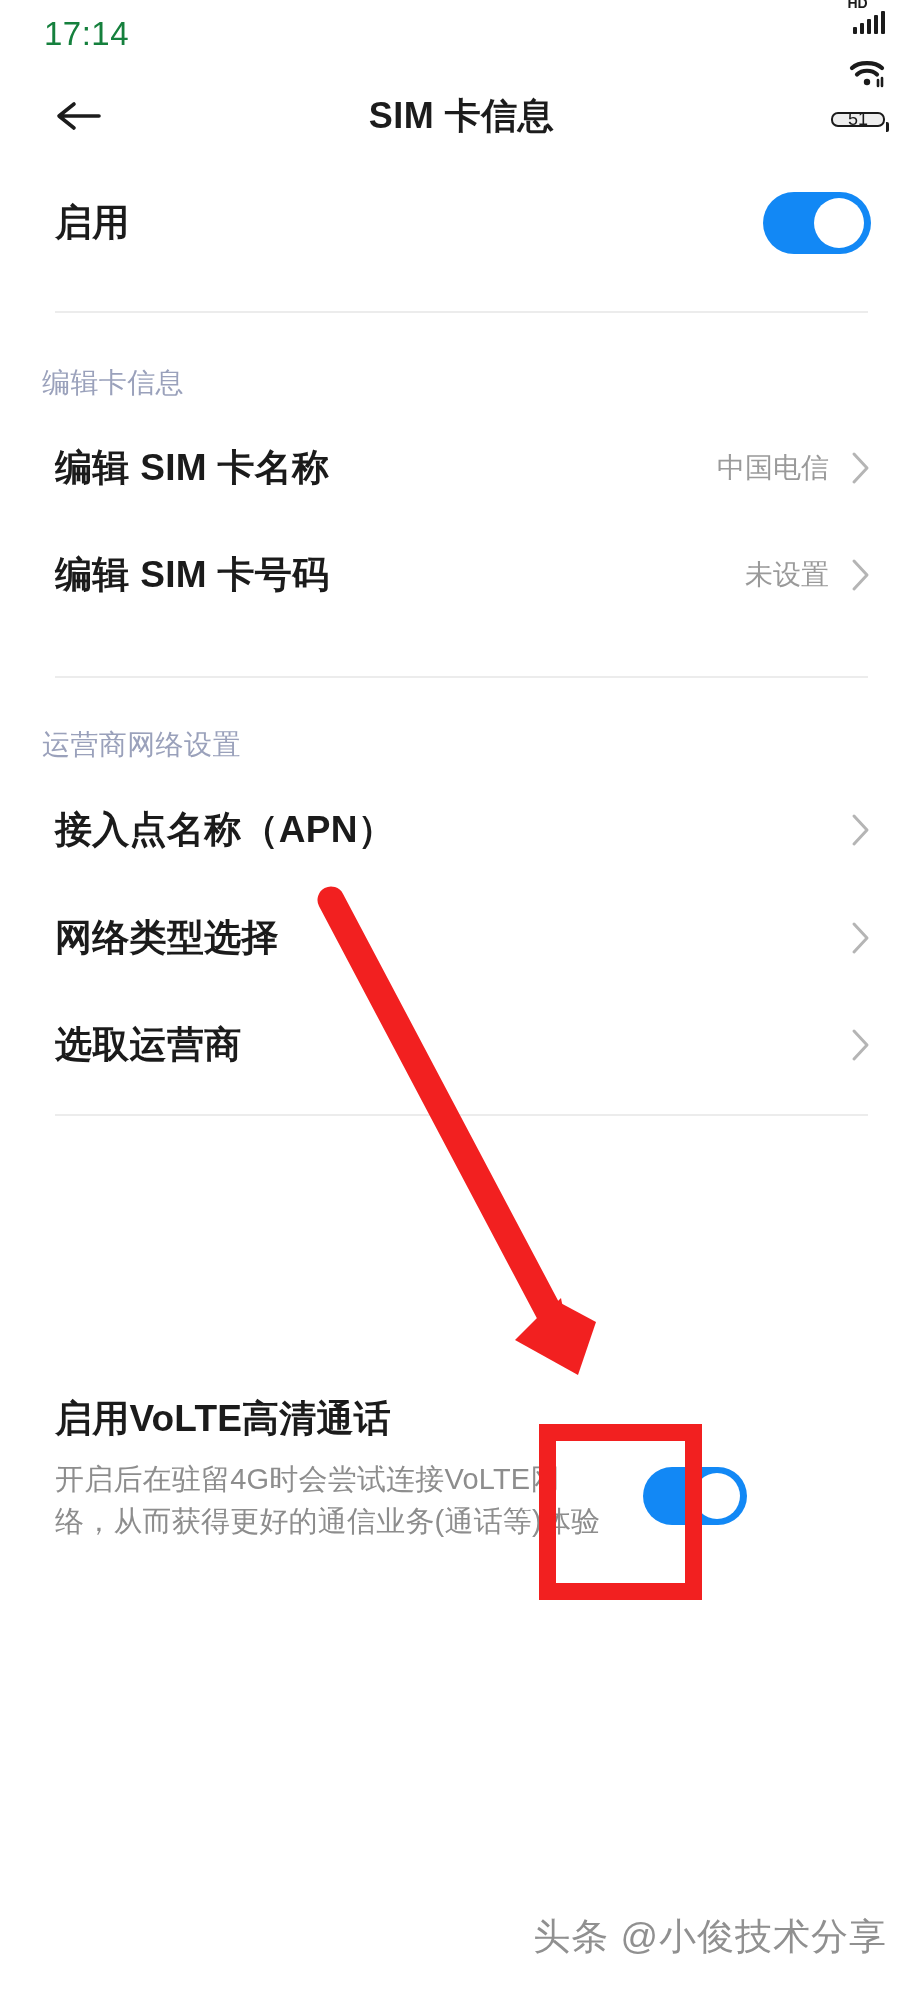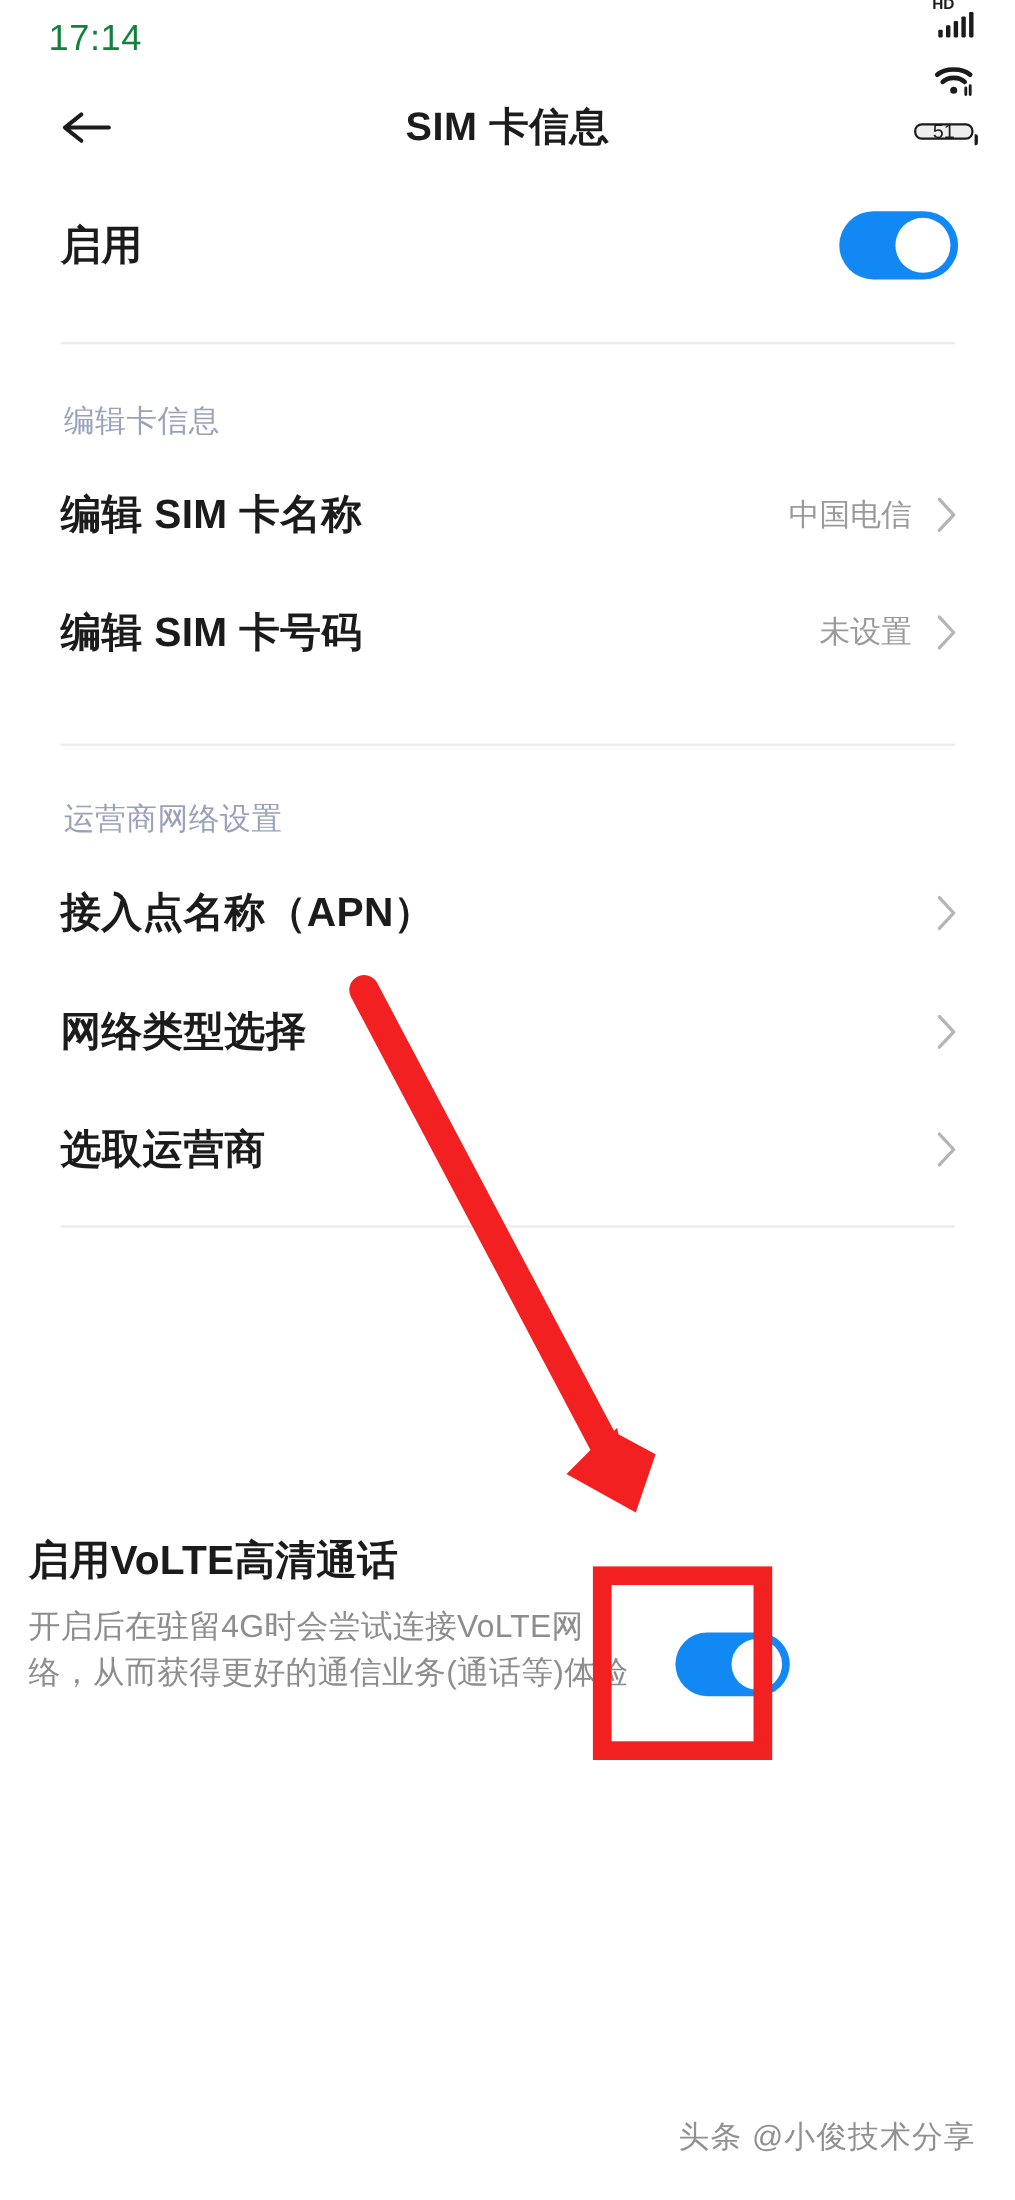--- a/index.html
+++ b/index.html
@@ -175,7 +175,7 @@
   }
   .section-head {
     position: absolute;
-    left: 58px;
+    left: 42px;
     font-size: 28px;
     color: #9aa1bb;
     letter-spacing: 0.4px;

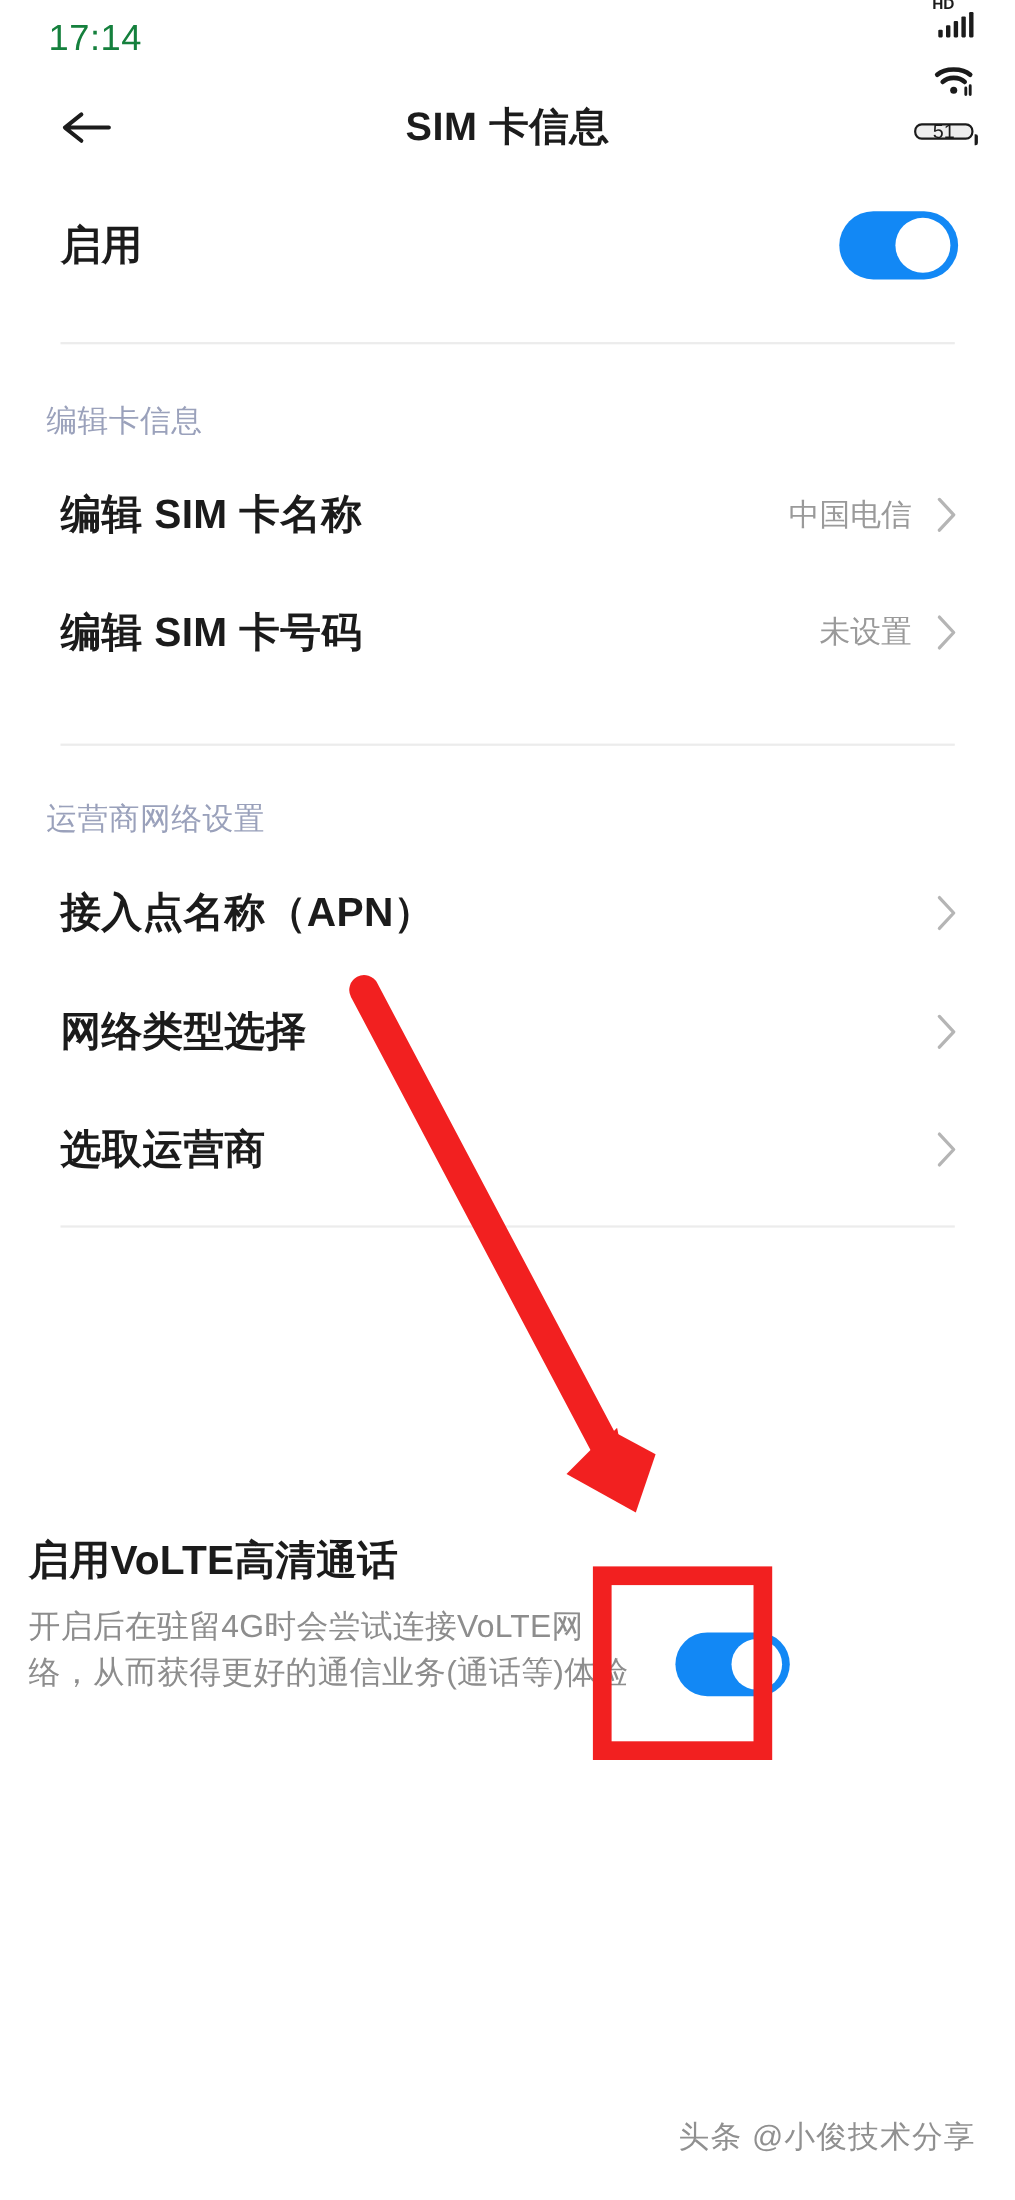--- a/index.html
+++ b/index.html
@@ -186,9 +186,9 @@
     position: absolute;
     left: 0; top: 1390px;
     width: 908px;
-    padding: 0 52px 0 26px;
-    display: flex;
-    align-items: flex-end;
+    padding: 0 52px 0 55px;
+    display: flex;
+    align-items: center;
   }
   .volte-text { flex: 1; padding-top: 4px; max-width: 560px; }
   .volte-title {

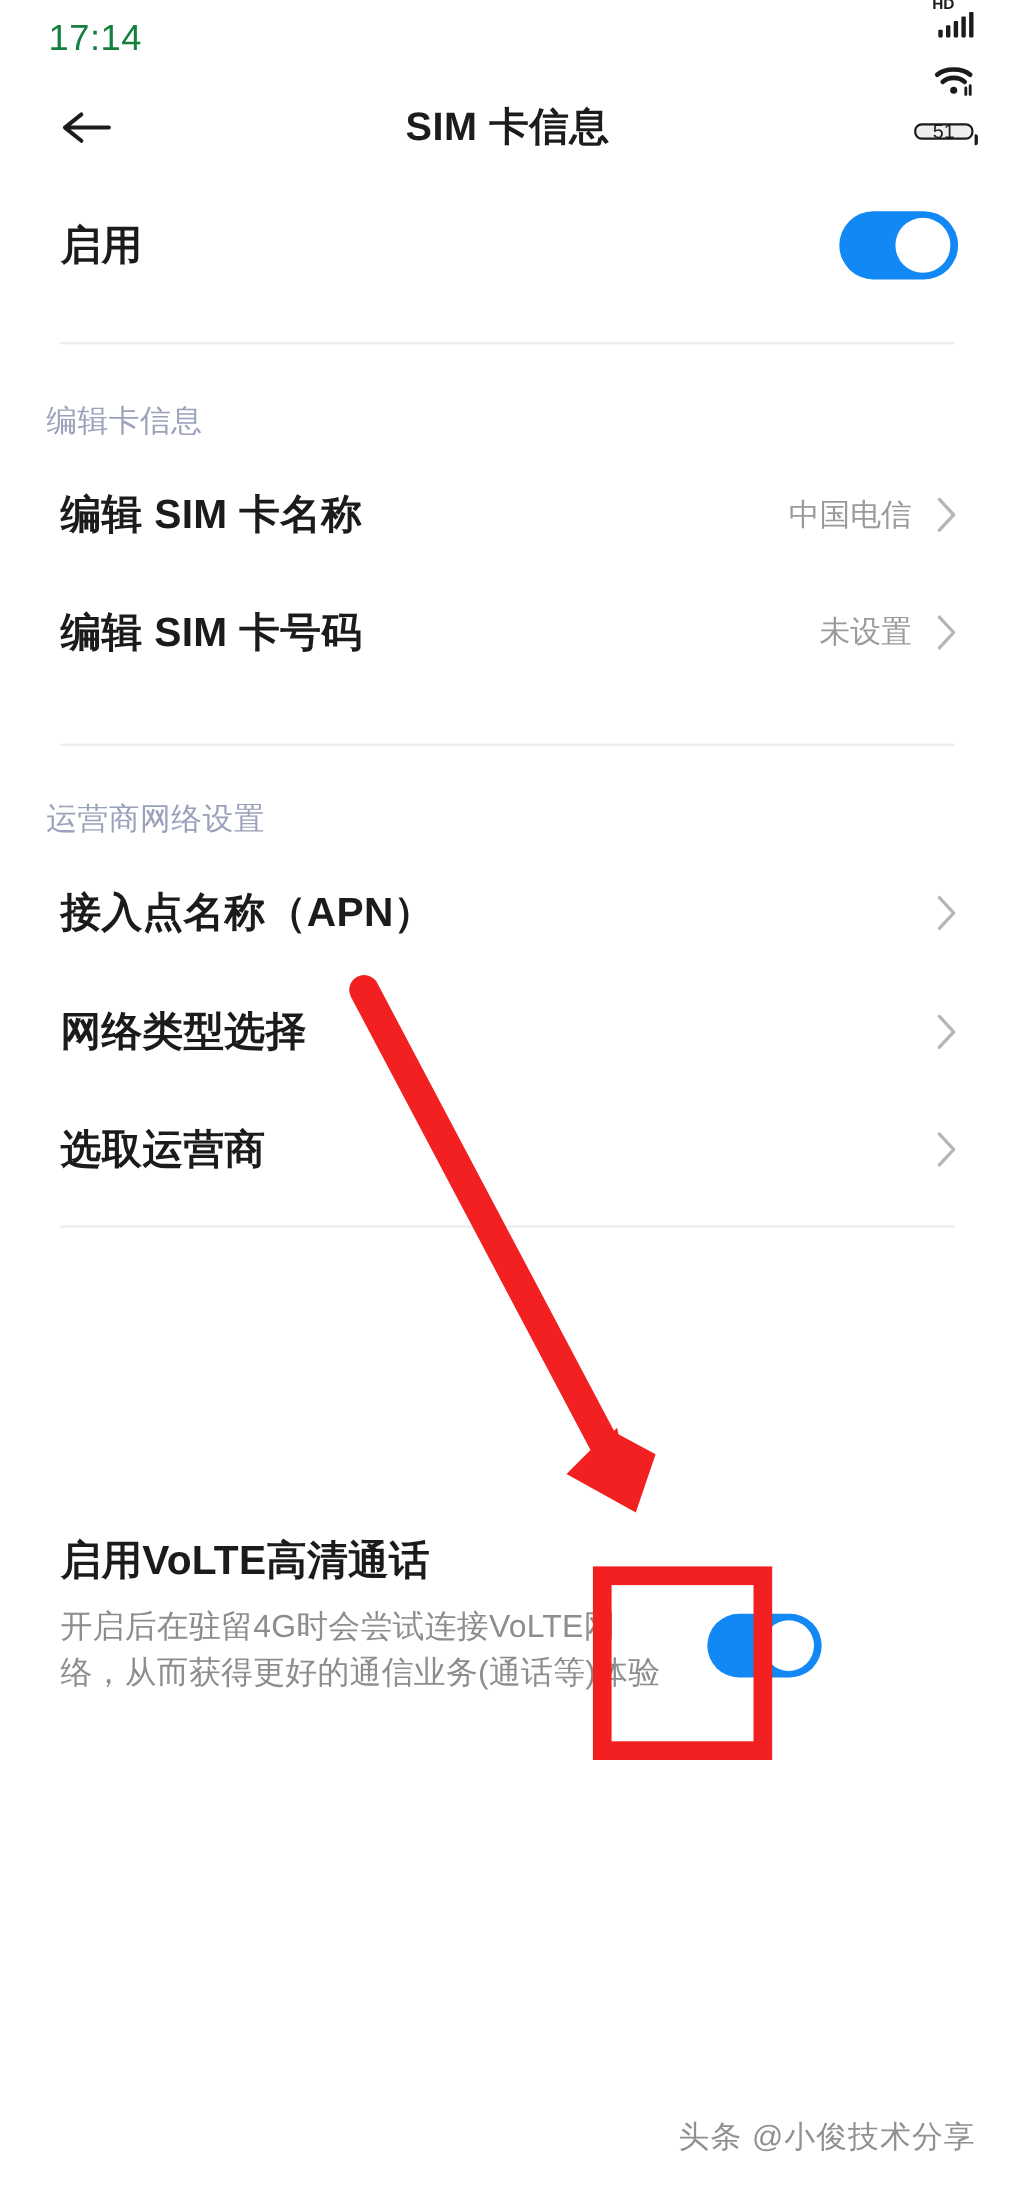--- a/index.html
+++ b/index.html
@@ -233,7 +233,7 @@
   .watermark {
     position: absolute;
     right: 36px; bottom: 38px;
-    font-size: 28px;
+    font-size: 37px;
     color: #7d7d7d;
     letter-spacing: 1px;
     opacity: 0.85;

